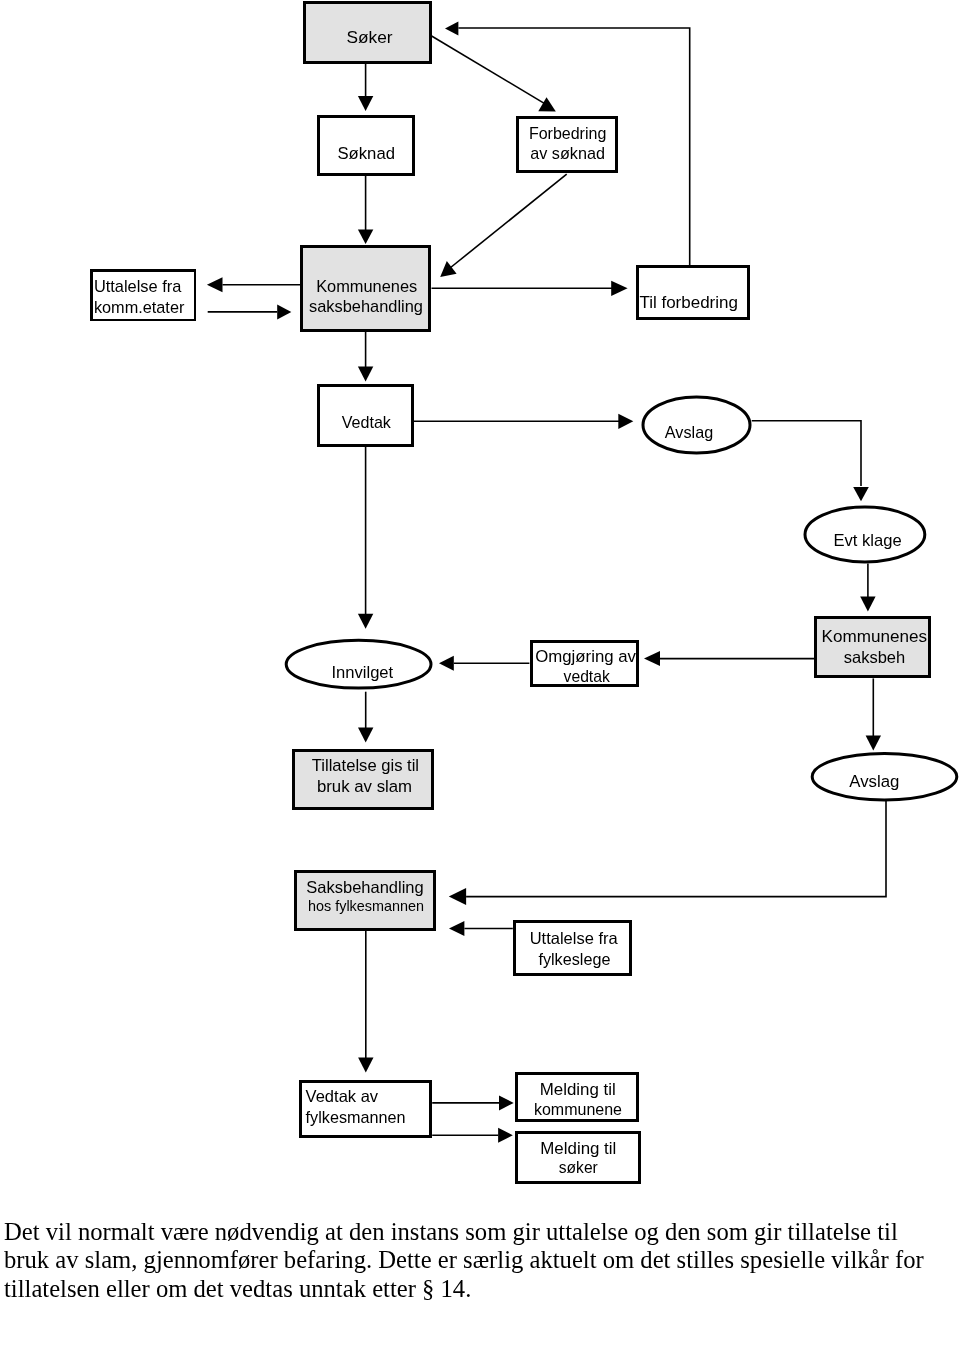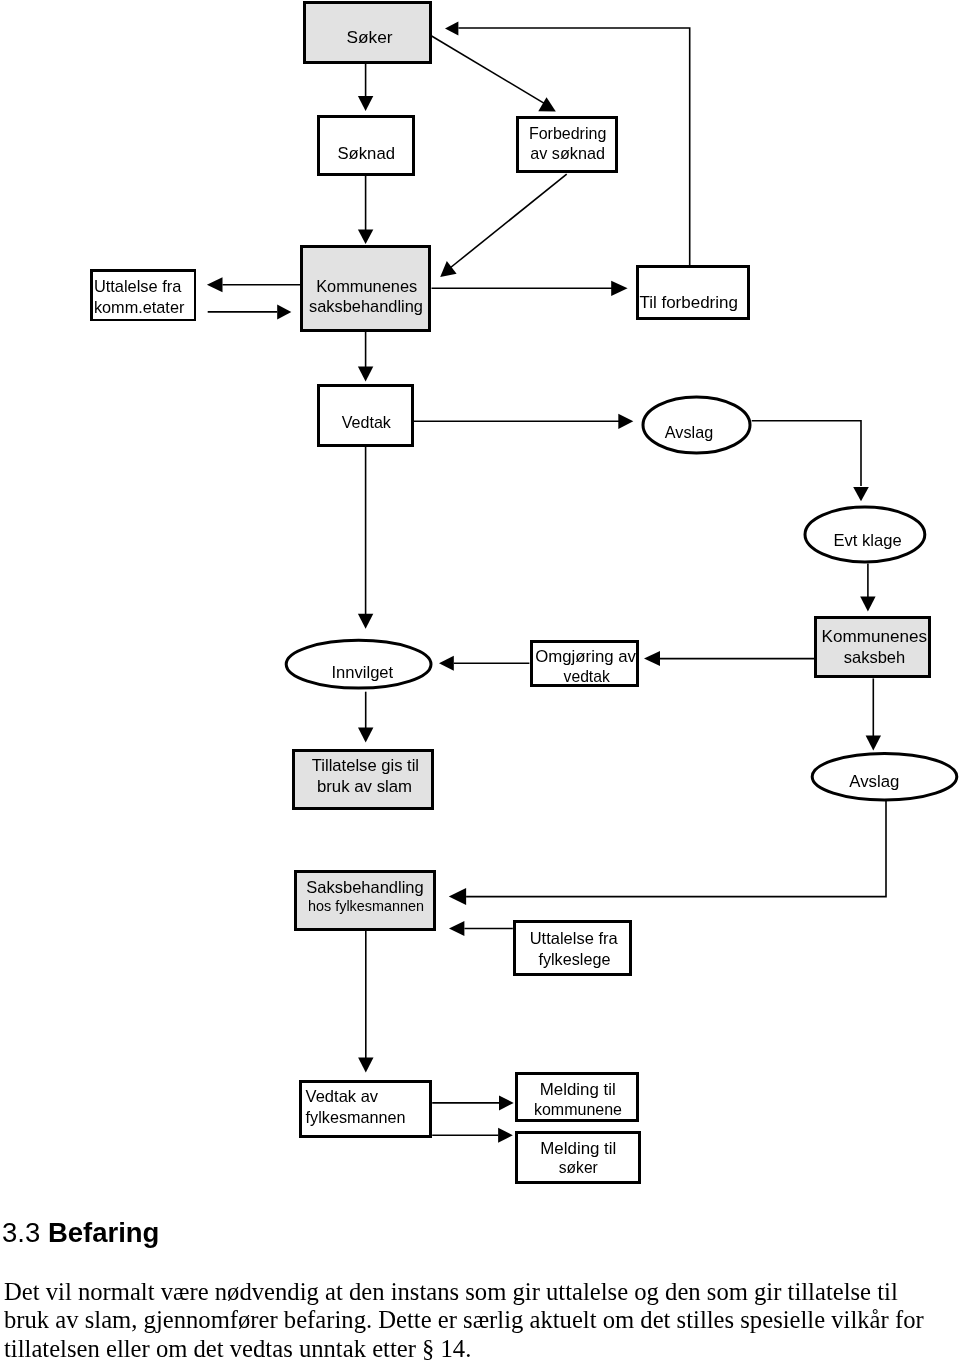--- a/index.html
+++ b/index.html
@@ -165,7 +165,6 @@
 </svg>
 
 <div id="textblock">
-  <div class="heading"><span class="num">3.3</span> <span class="ttl">Befaring</span></div>
   <p class="bodytext">Det vil normalt være nødvendig at den instans som gir uttalelse og den som gir tillatelse til bruk av slam, gjennomfører befaring. Dette er særlig aktuelt om det stilles spesielle vilkår for tillatelsen eller om det vedtas unntak etter § 14.</p>
 </div>
 

